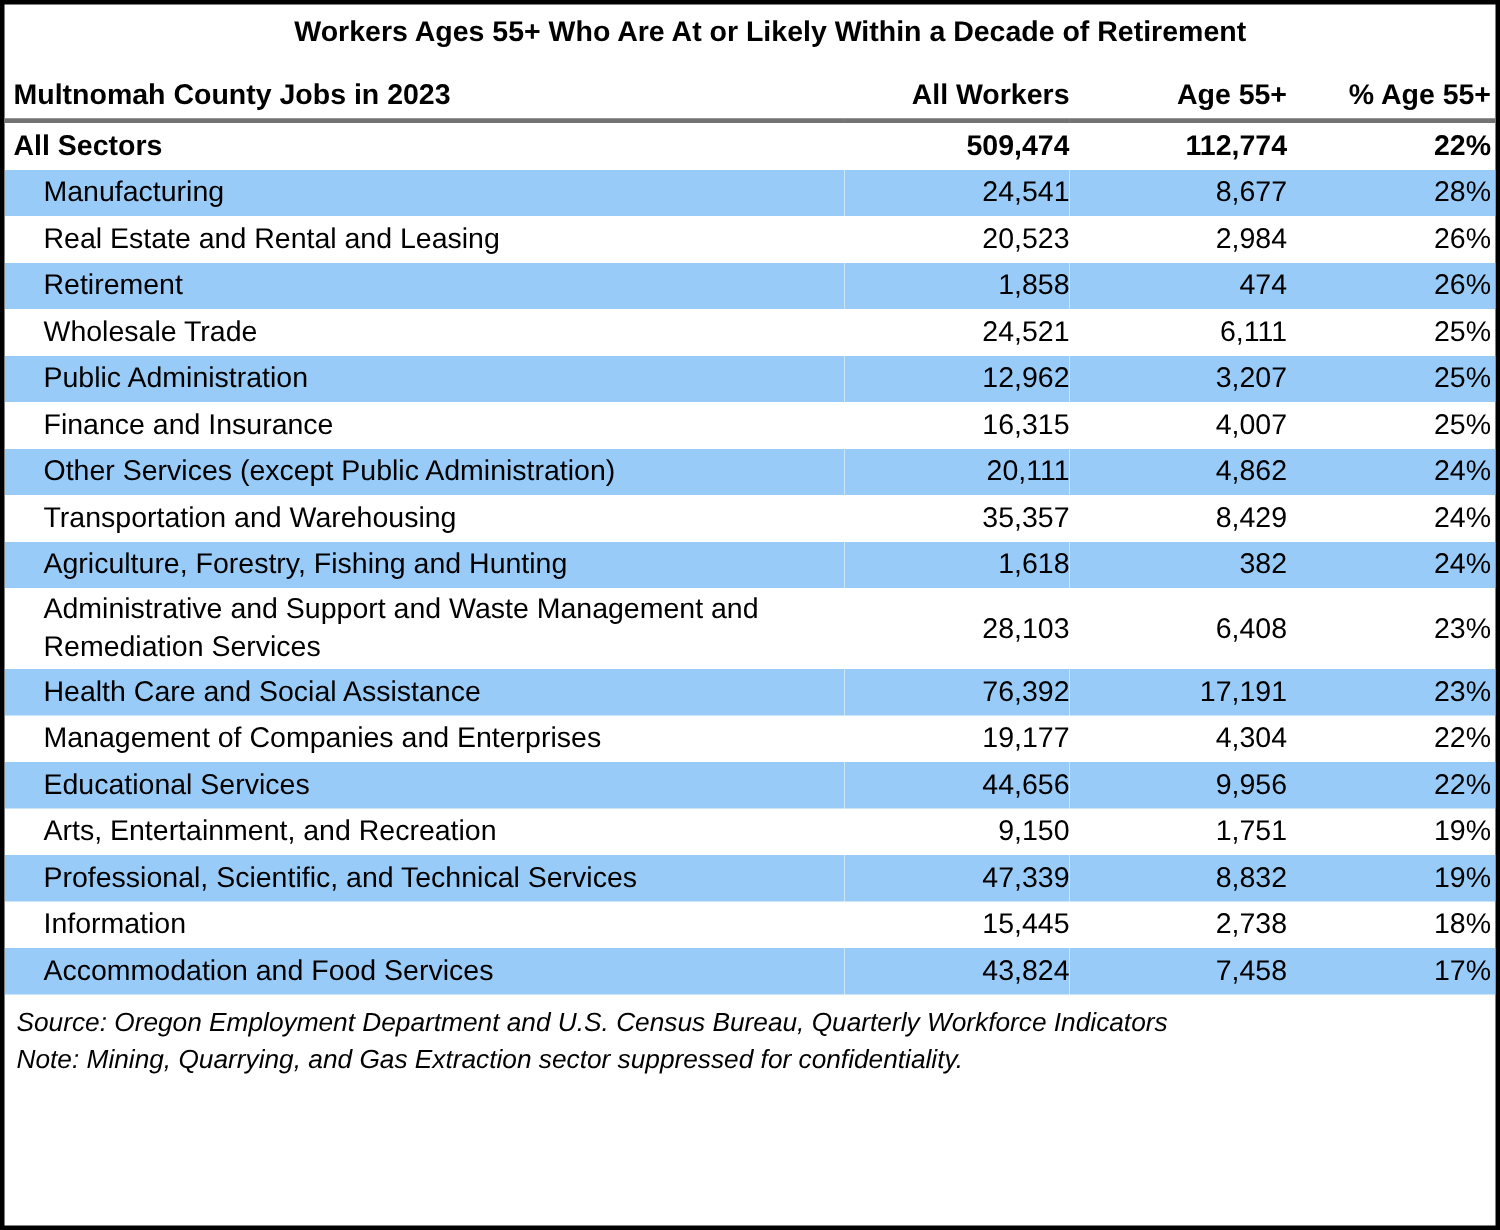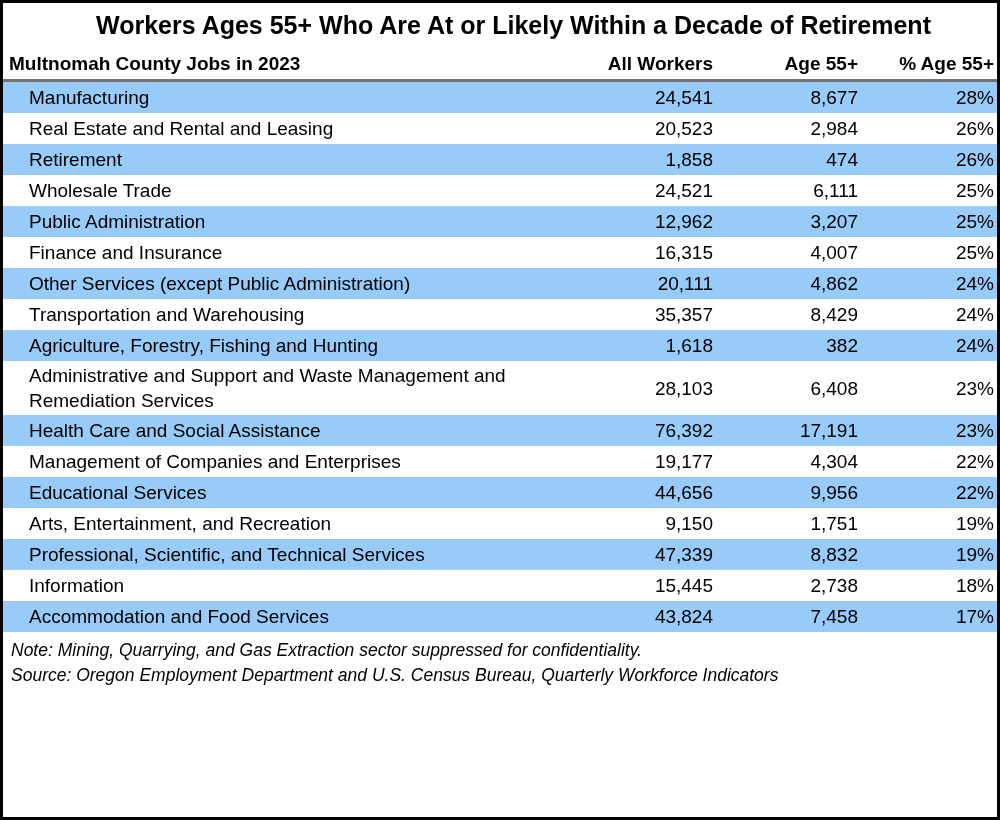--- a/index.html
+++ b/index.html
@@ -16,7 +16,7 @@
   .title {
     text-align: center;
     font-weight: bold;
-    font-size: 25px;
+    font-size: 19px;
     padding-top: 8px;
     height: 38px;
     box-sizing: content-box;

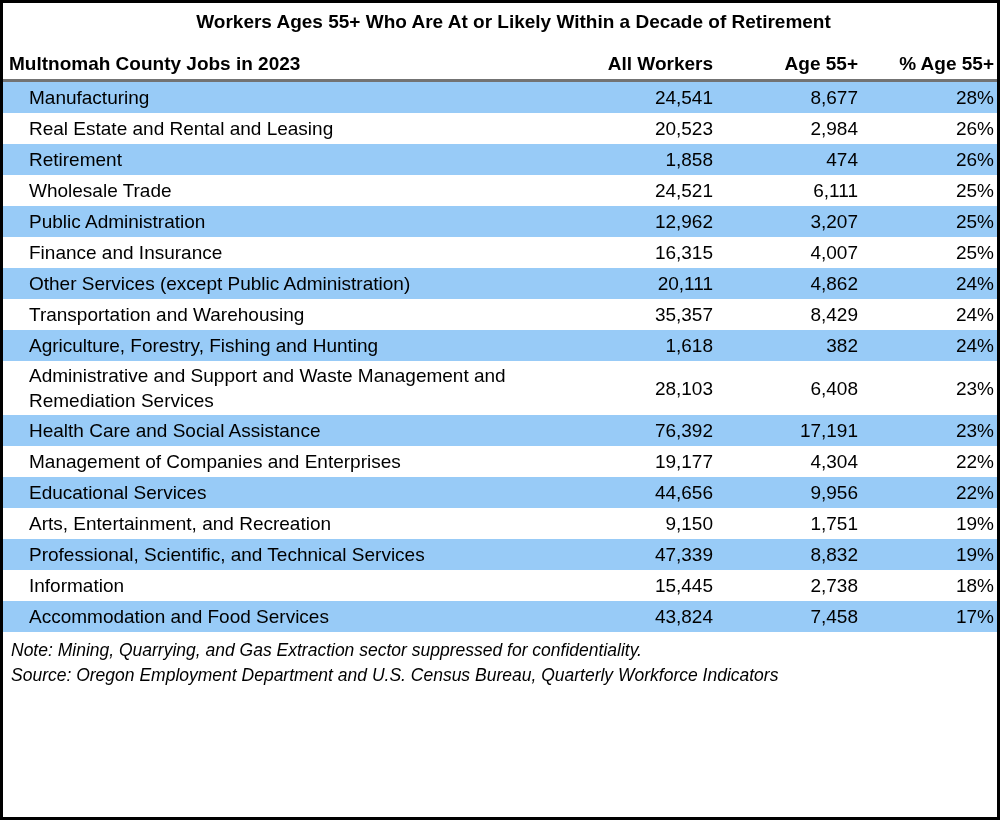--- a/index.html
+++ b/index.html
@@ -88,6 +88,12 @@
       </tr>
     </thead>
     <tbody>
+      <tr class="total-row">
+        <td class="name-cell">All Sectors</td>
+        <td class="num">509,474</td>
+        <td class="num">112,774</td>
+        <td class="num pct">22%</td>
+      </tr>
 
     <tr class="sector-row highlight">
           <td class="name-cell"><span class="name-span">Manufacturing</span></td>

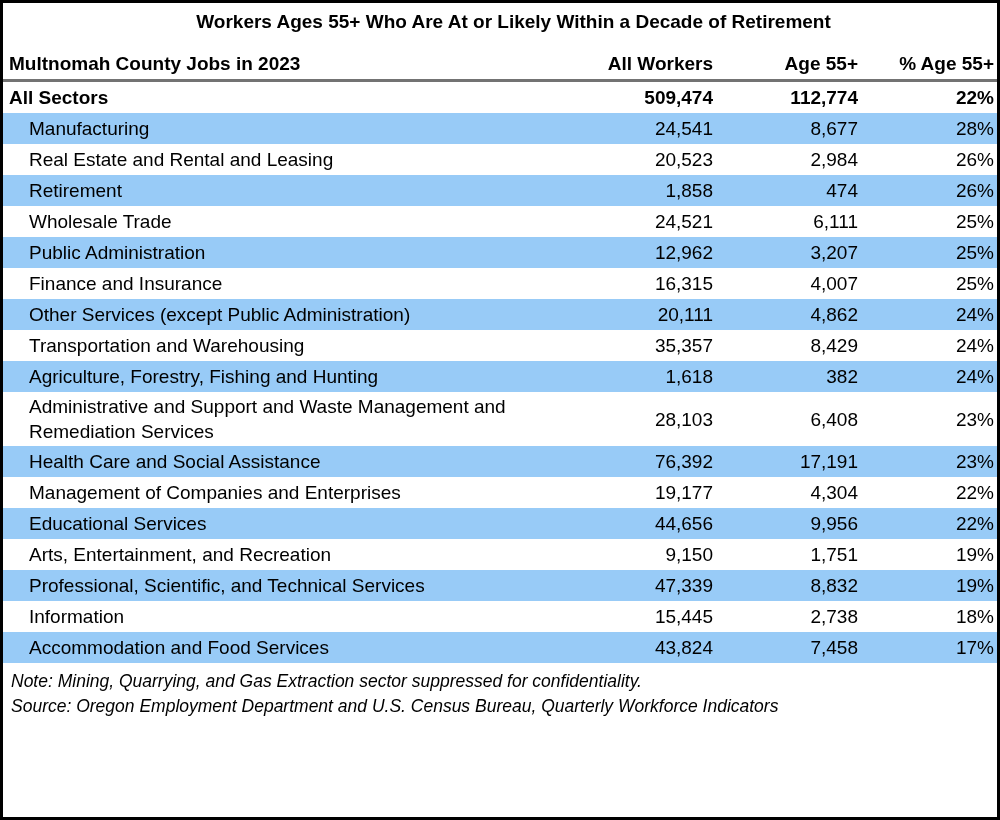--- a/index.html
+++ b/index.html
@@ -201,8 +201,8 @@
   </table>
 
   <div class="notes">
+    <div>Source: Oregon Employment Department and U.S. Census Bureau, Quarterly Workforce Indicators</div>
     <div>Note: Mining, Quarrying, and Gas Extraction sector suppressed for confidentiality.</div>
-    <div>Source: Oregon Employment Department and U.S. Census Bureau, Quarterly Workforce Indicators</div>
   </div>
 </div>
 

